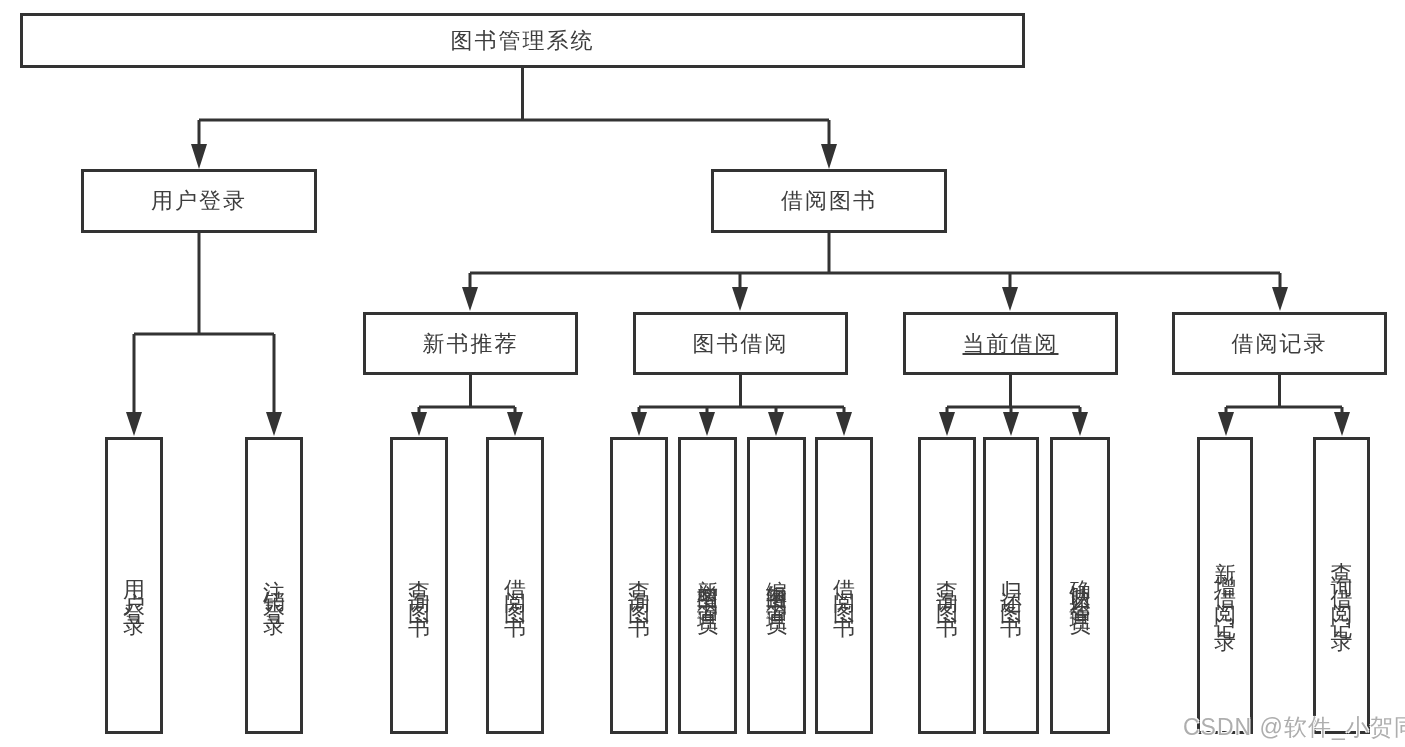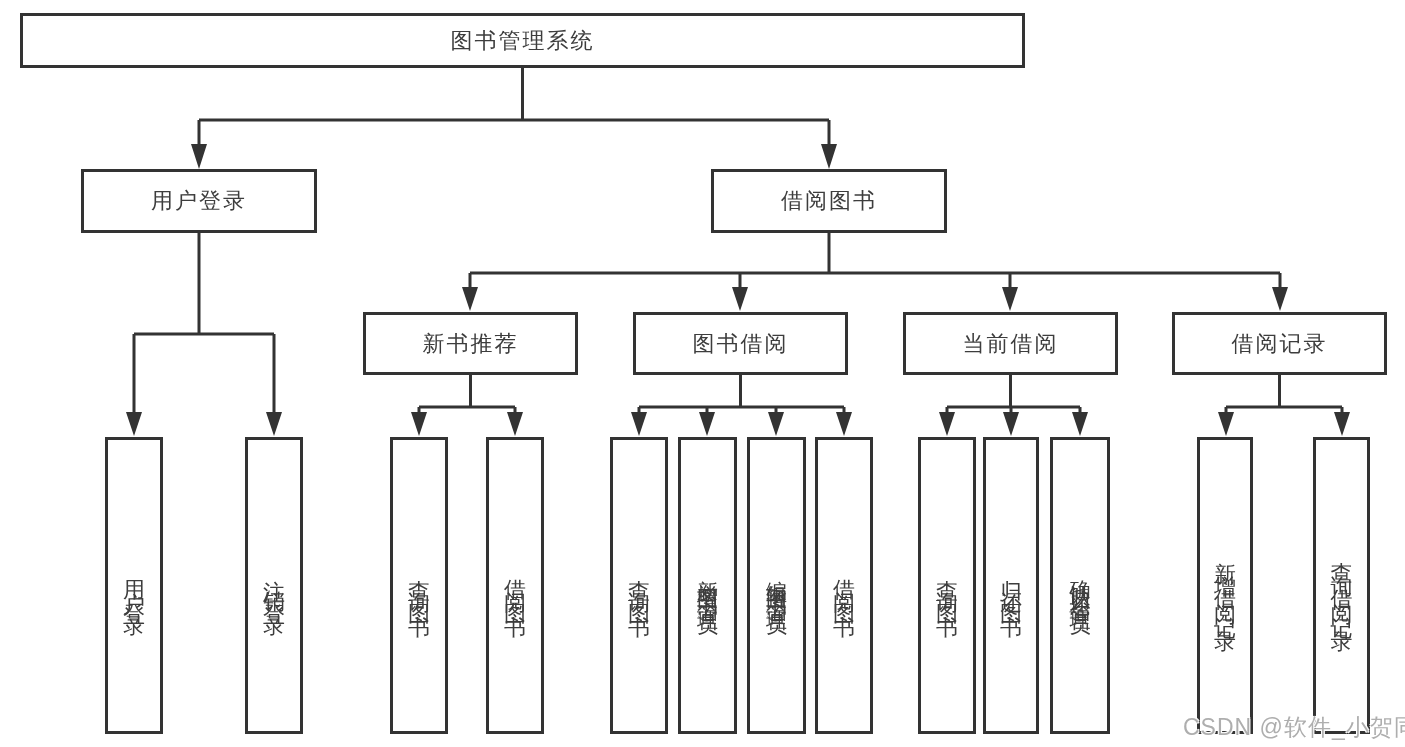--- a/index.html
+++ b/index.html
@@ -107,7 +107,7 @@
   <div class="hbox" style="left:633px; top:312px; width:215px; height:63px;">
     <span>图书借阅</span>
   </div>
-  <div class="hbox" style="left:903px; top:312px; width:215px; height:63px;">
+  <div class="hbox" style="left:903px; top:312px; width:215px; height:63px;text-decoration:underline;">
     <span>当前借阅</span>
   </div>
   <div class="hbox" style="left:1172px; top:312px; width:215px; height:63px;">

